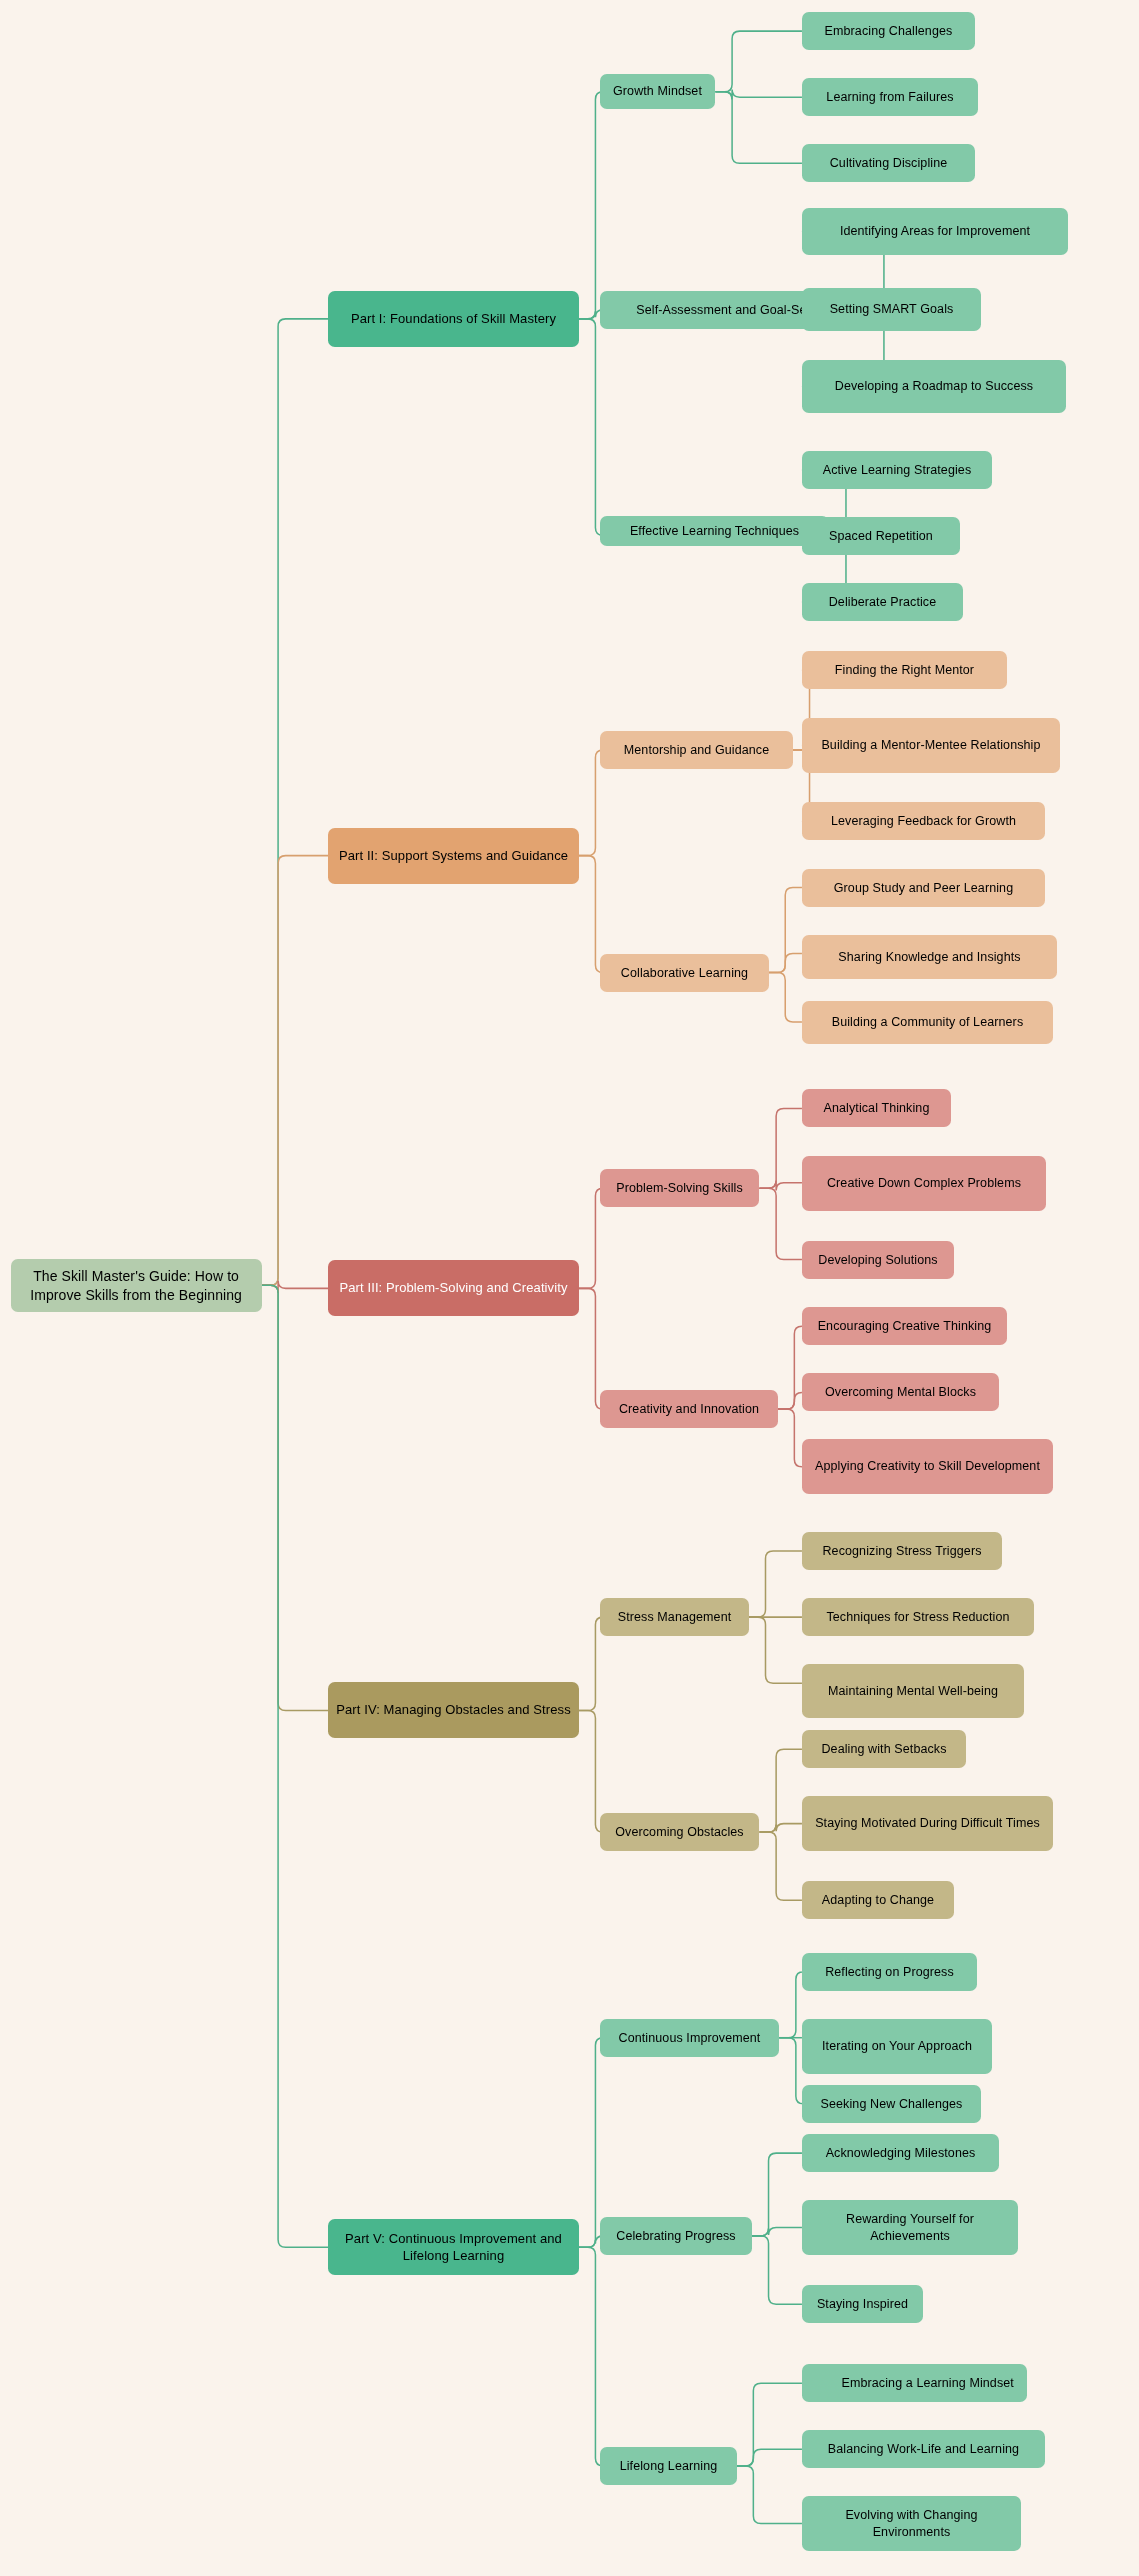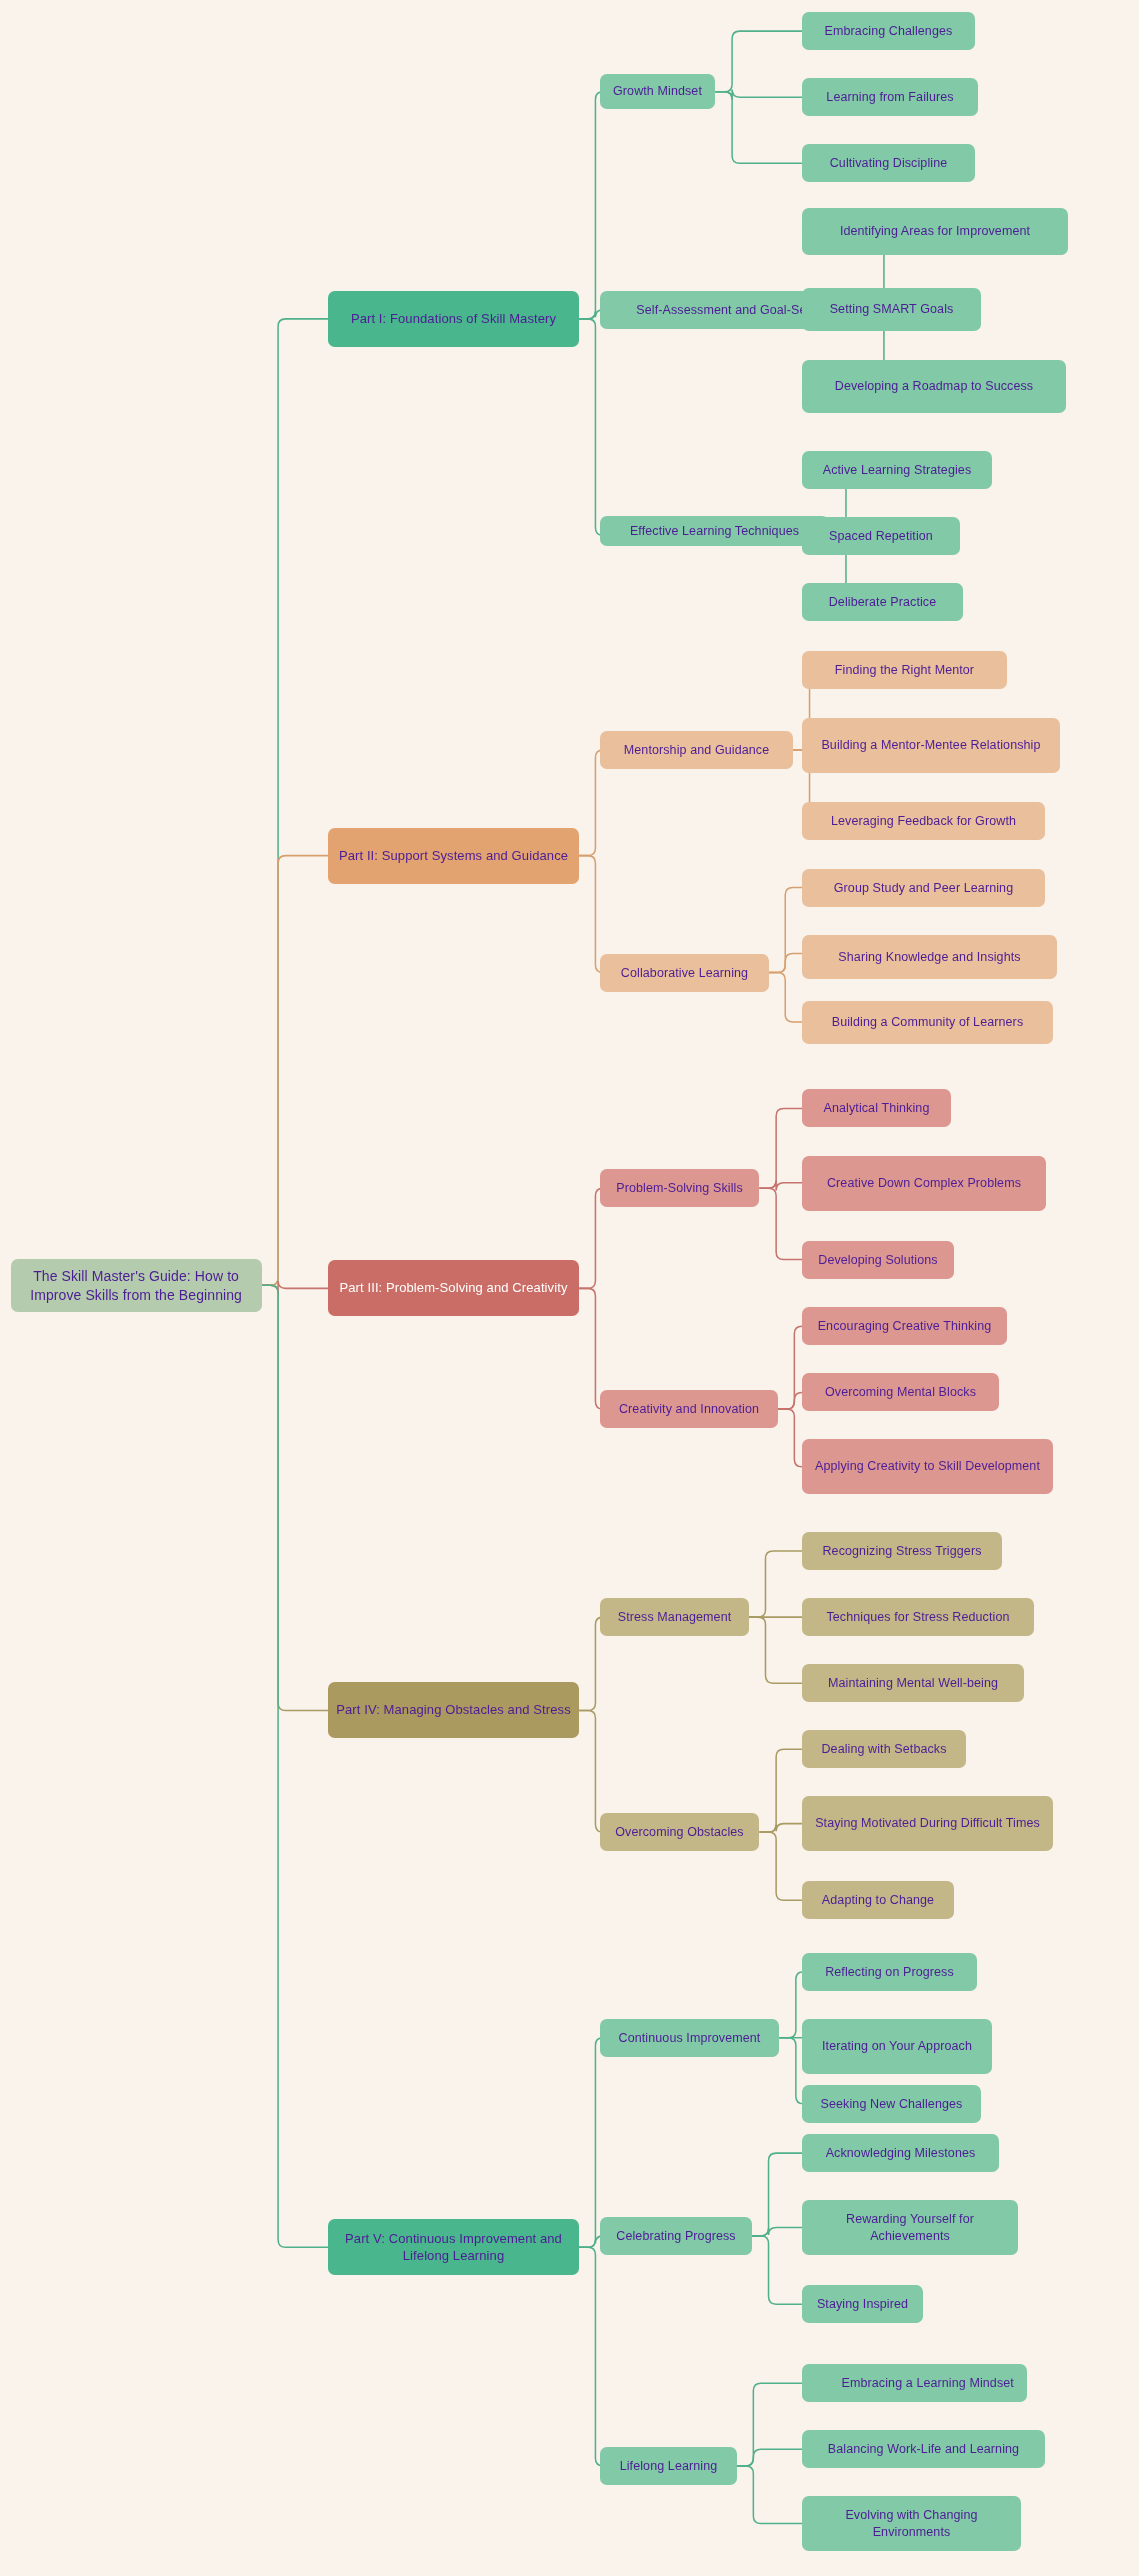--- a/index.html
+++ b/index.html
@@ -17,7 +17,7 @@
     display:flex;align-items:center;justify-content:center;
     text-align:center;
     border-radius:6.8px;
-    color:#4c1d95;
+    color:#000000;
     line-height:1.32;
     padding:3px 7.6px;
     letter-spacing:0.1px;

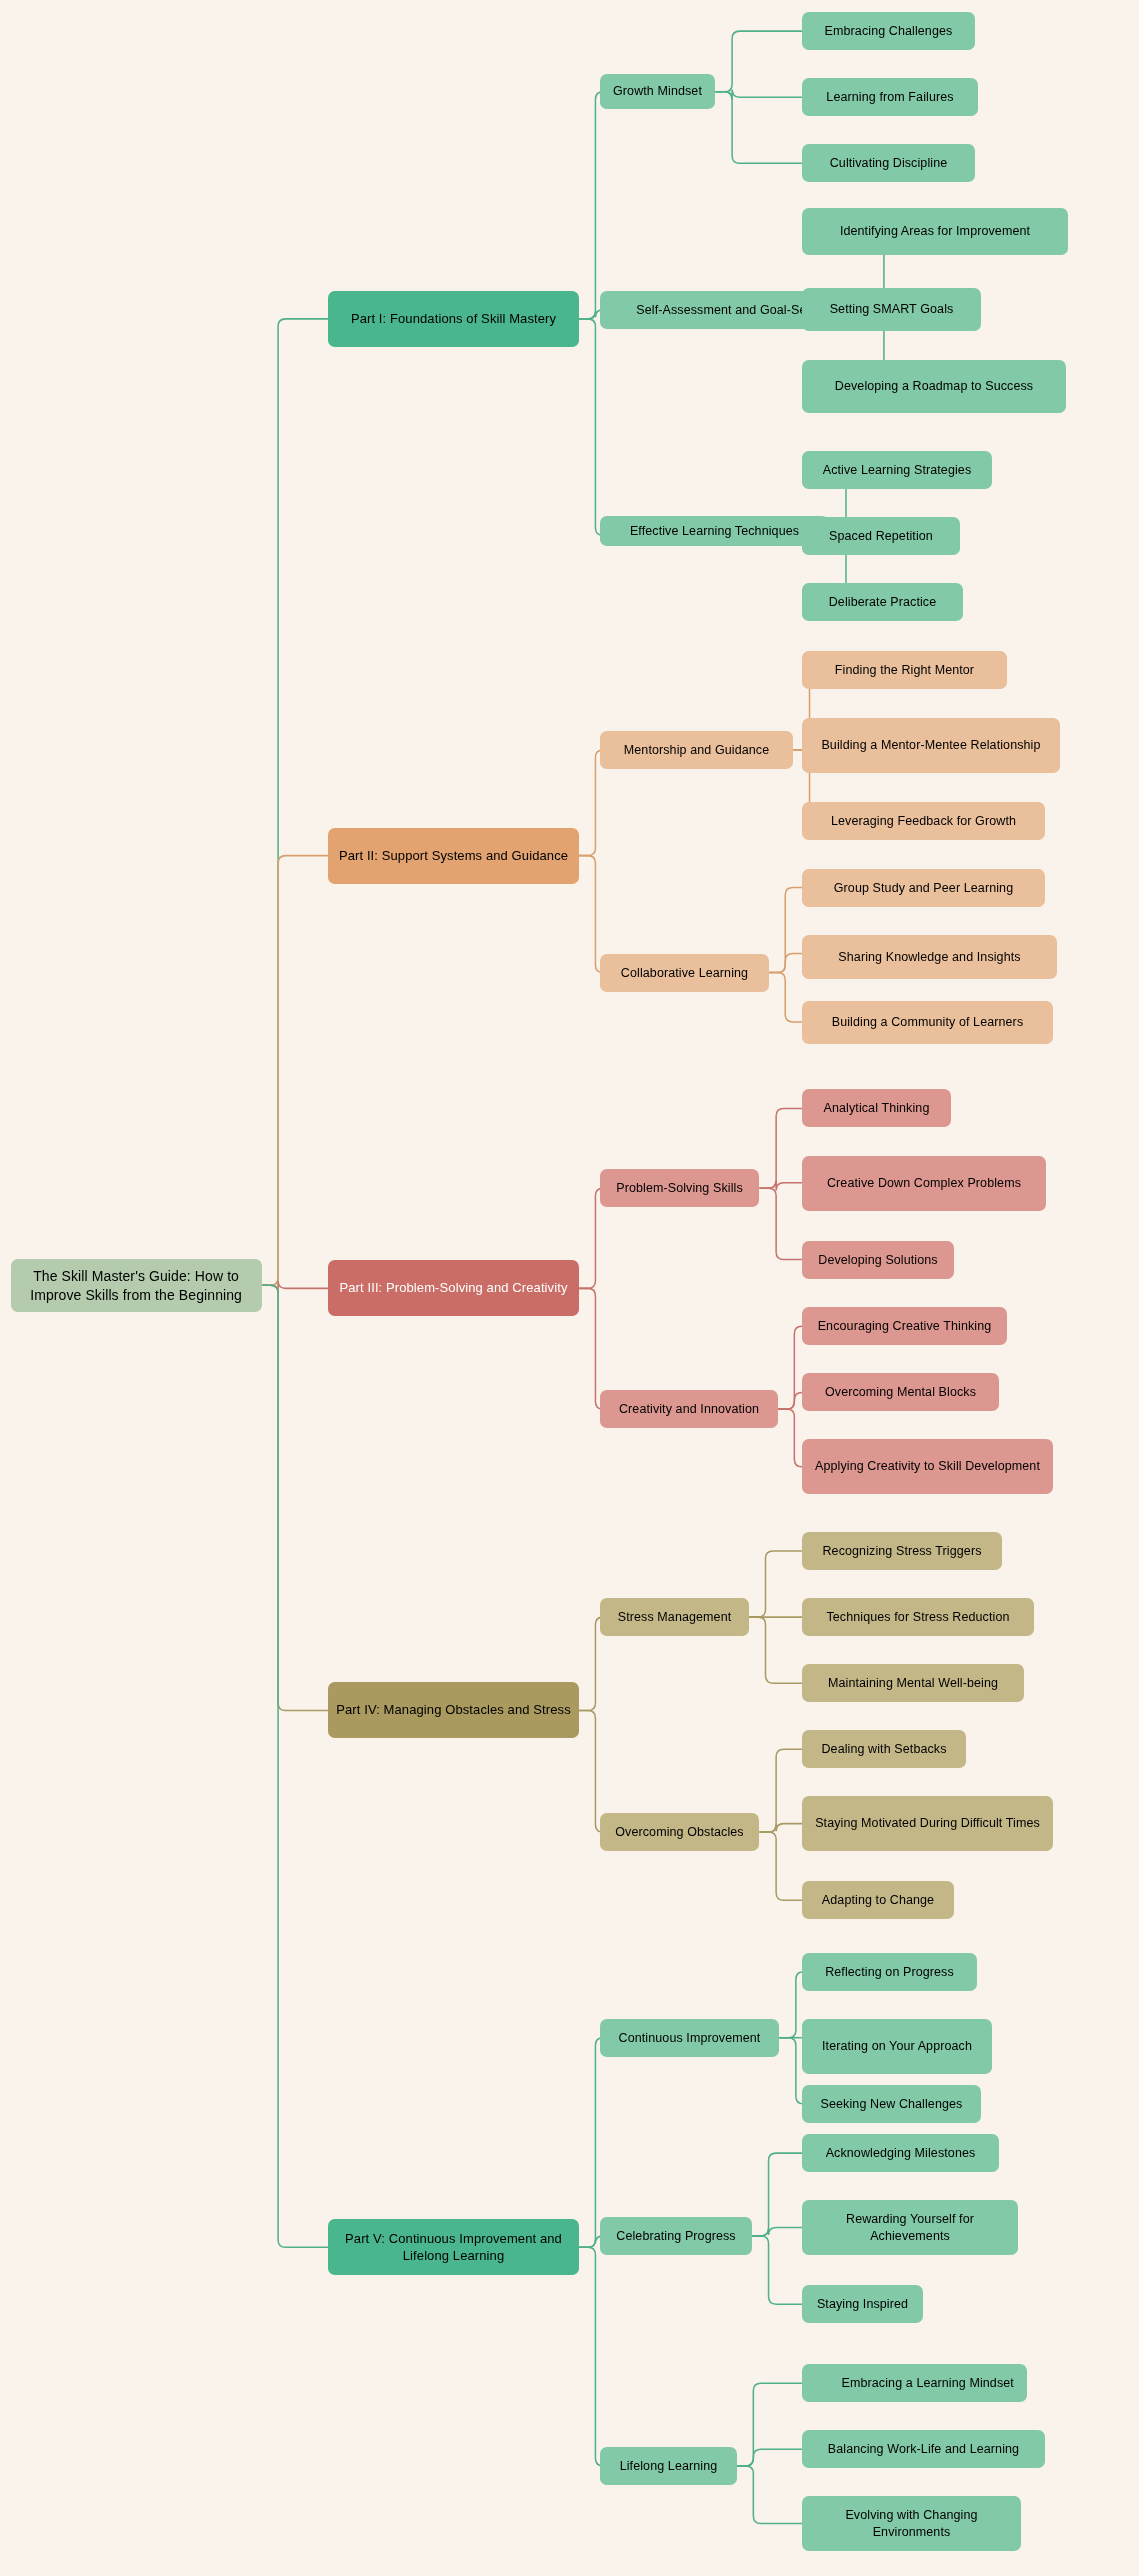--- a/index.html
+++ b/index.html
@@ -196,7 +196,7 @@
       <div class="node lvl3" style="left: 802px; top: 1598px; width: 232px; height: 38px; background: rgb(195, 183, 136);">
         <span>Techniques for Stress Reduction</span>
       </div>
-      <div class="node lvl3" style="left: 802px; top: 1664px; width: 222px; height: 38px; background: rgb(195, 183, 136);">
+      <div class="node lvl3" style="left: 802px; top: 1664px; width: 222px; height: 54px; background: rgb(195, 183, 136);">
         <span>Maintaining Mental Well-being</span>
       </div>
       <div class="node lvl2" style="left: 600px; top: 1813px; width: 159px; height: 38px; background: rgb(195, 183, 136);">

